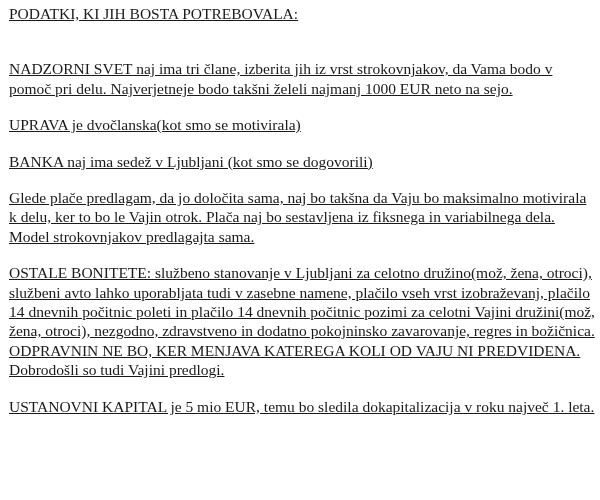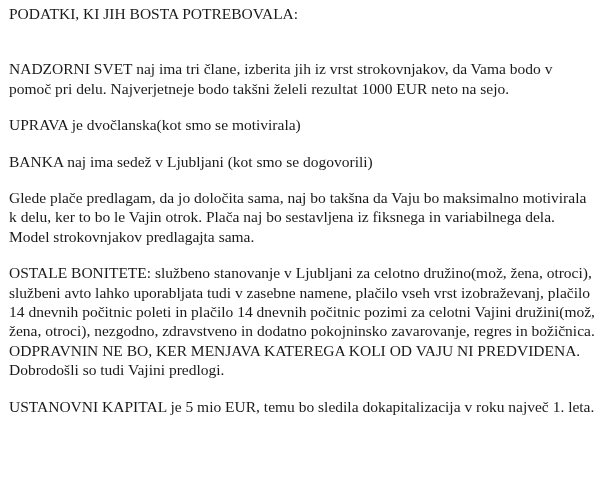--- a/index.html
+++ b/index.html
@@ -29,6 +29,7 @@
     padding: 0;
     text-align: left;
     word-spacing: normal;
+    text-decoration: underline;
   }
   .doc-page p.doc-title {
     margin-bottom: 36px;

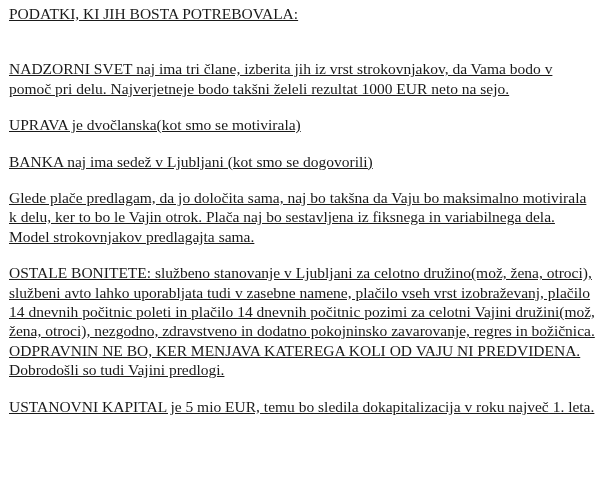--- a/index.html
+++ b/index.html
@@ -42,7 +42,7 @@
   <p class="doc-title">PODATKI, KI JIH BOSTA POTREBOVALA:</p>
 
 
-  <p>NADZORNI SVET naj ima tri člane, izberita jih iz vrst strokovnjakov, da Vama bodo v pomoč pri delu. Najverjetneje bodo takšni želeli rezultat 1000 EUR neto na sejo.</p>
+  <p>NADZORNI SVET naj ima tri člane, izberita jih iz vrst strokovnjakov, da Vama bodo v pomoč pri delu. Najverjetneje bodo takšni želeli najmanj 1000 EUR neto na sejo.</p>
 
   <p>UPRAVA je dvočlanska(kot smo se motivirala)</p>
 

